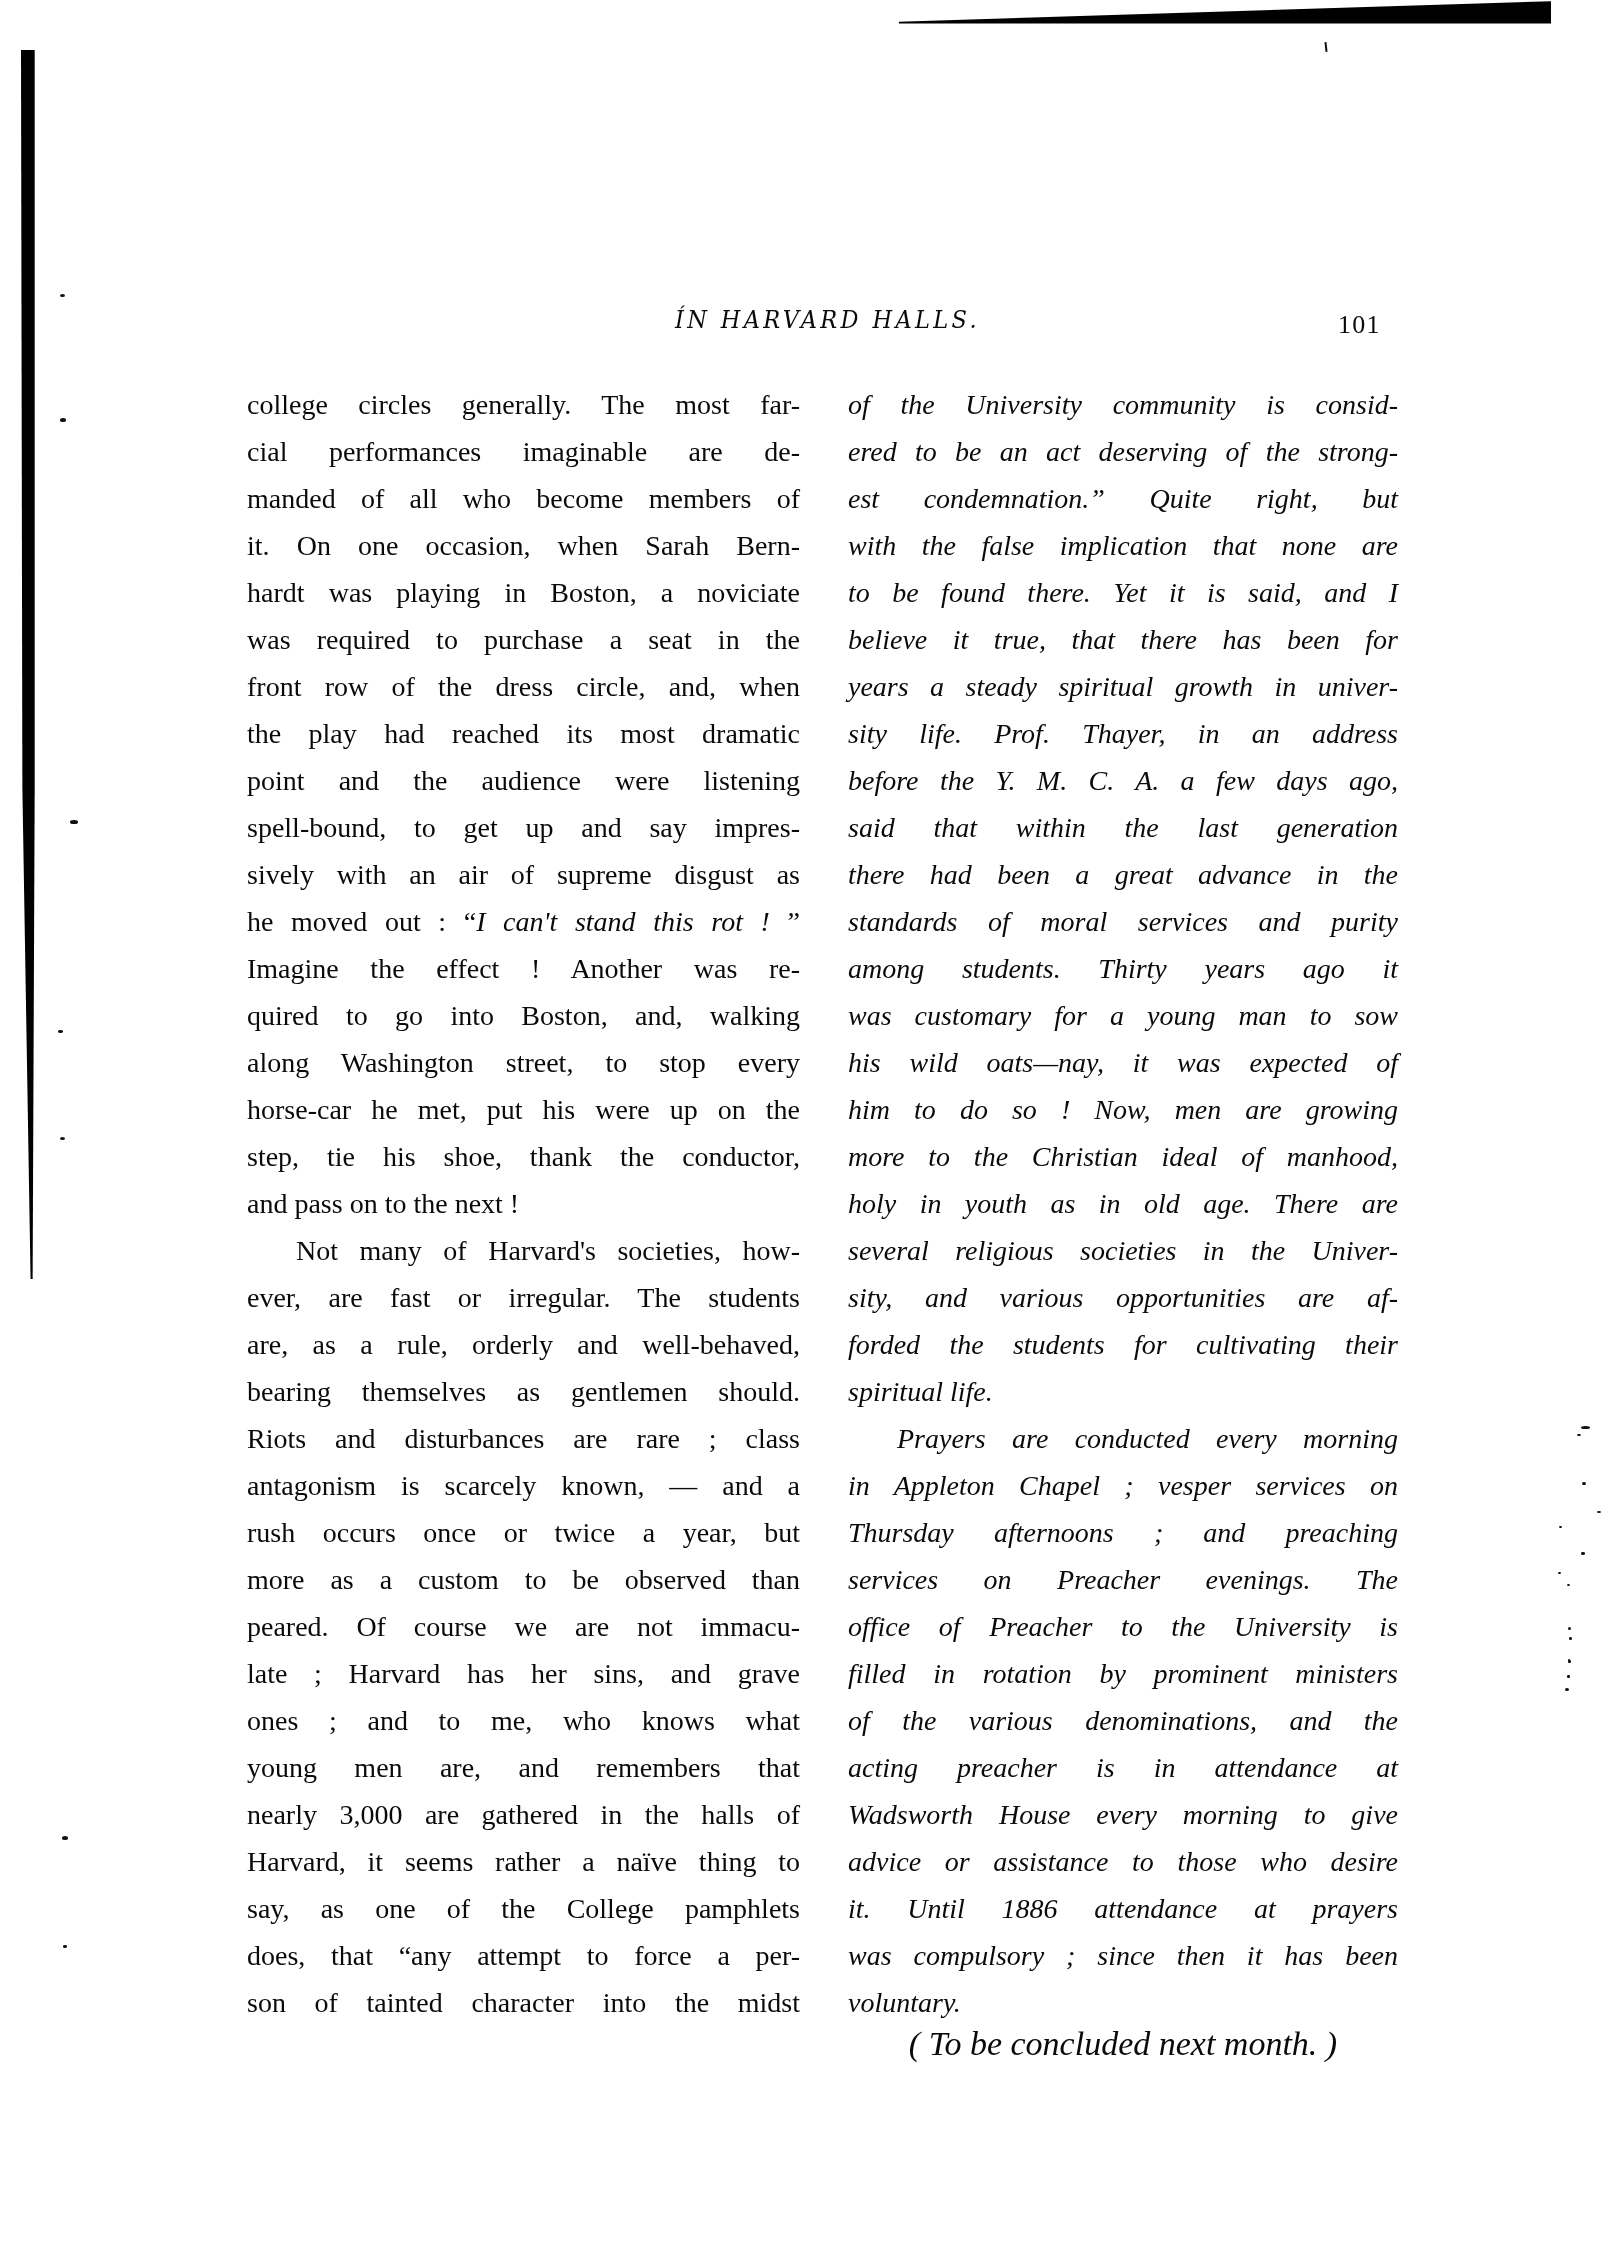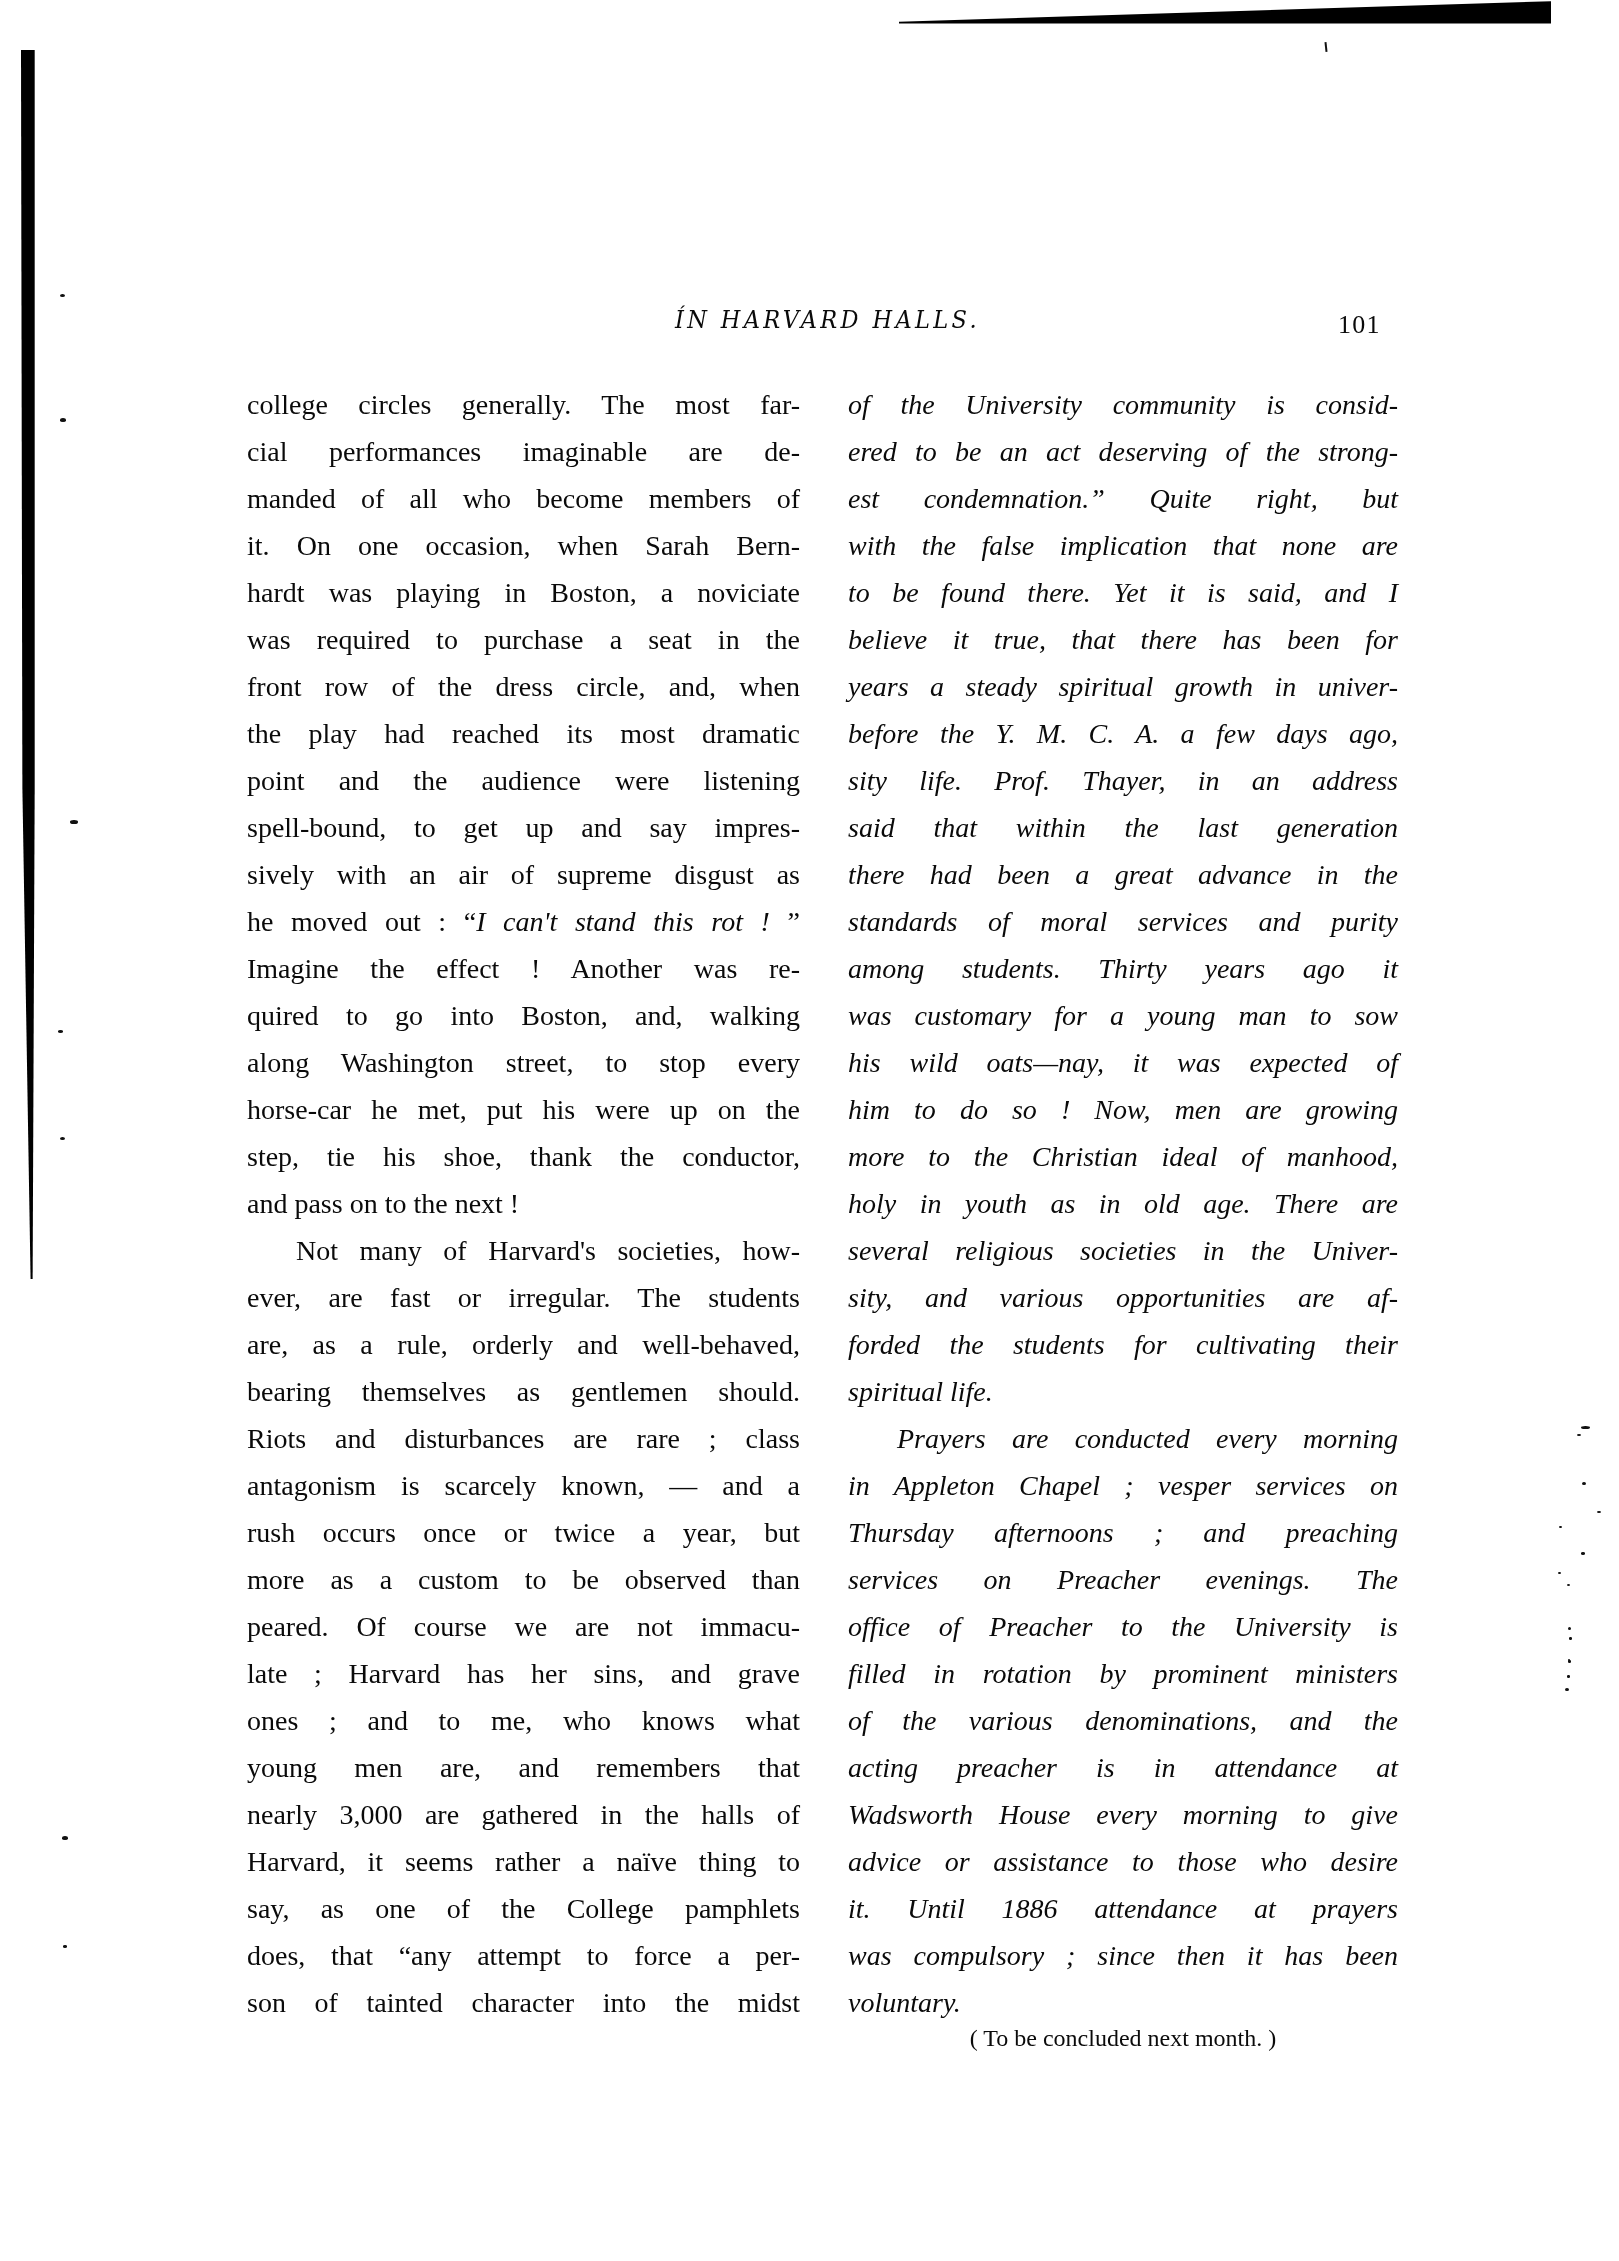--- a/index.html
+++ b/index.html
@@ -110,8 +110,8 @@
     <div class="line">to be found there.  Yet it is said, and I</div>
     <div class="line">believe it true, that there has been for</div>
     <div class="line">years a steady spiritual growth in univer-</div>
+    <div class="line">sity life.  Prof. Thayer, in an address</div>
     <div class="line">before the Y. M. C. A. a few days ago,</div>
-    <div class="line">sity life.  Prof. Thayer, in an address</div>
     <div class="line">said that within the last generation</div>
     <div class="line">there had been a great advance in the</div>
     <div class="line">standards of moral services and purity</div>

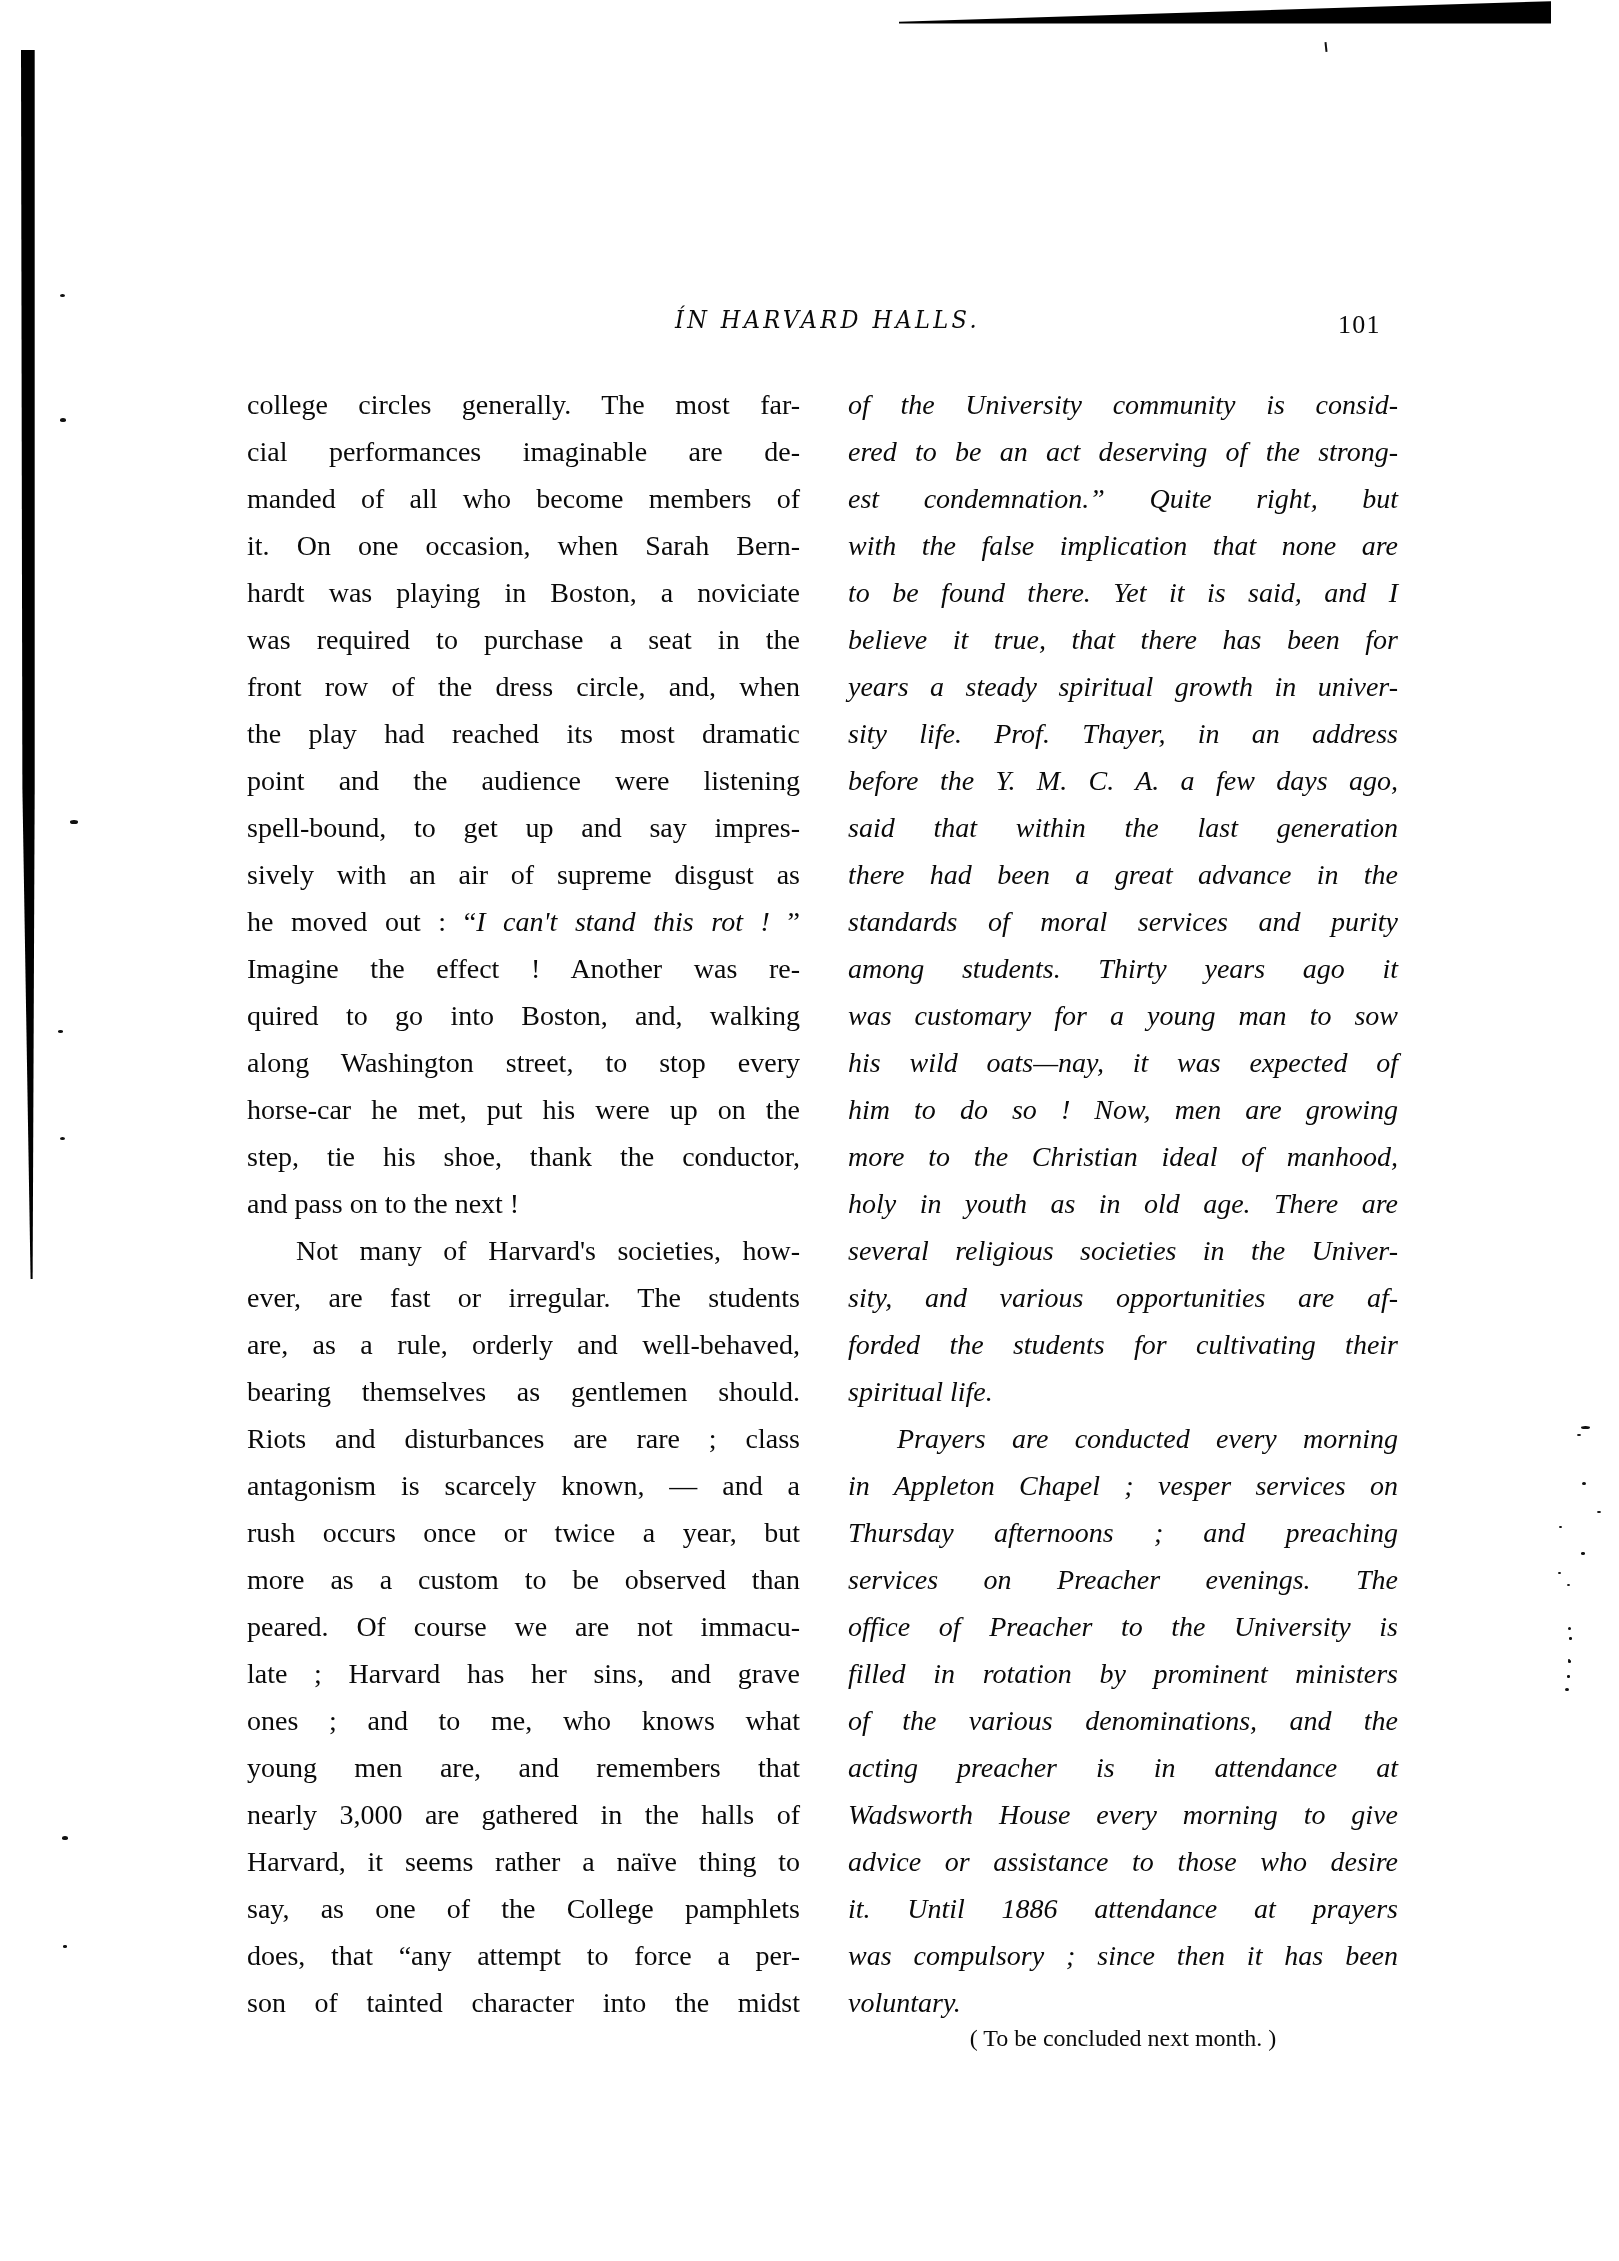--- a/index.html
+++ b/index.html
@@ -31,7 +31,7 @@
   .line.indent { padding-left: 49px; }
   .line i { font-style: italic; }
   .footnote { position: absolute; top: 2025px; left: 848px; width: 550px; text-align: center;
-              font-size: 24px; }
+              font-style: italic; font-size: 34px; }
 </style>
 </head>
 <body>

